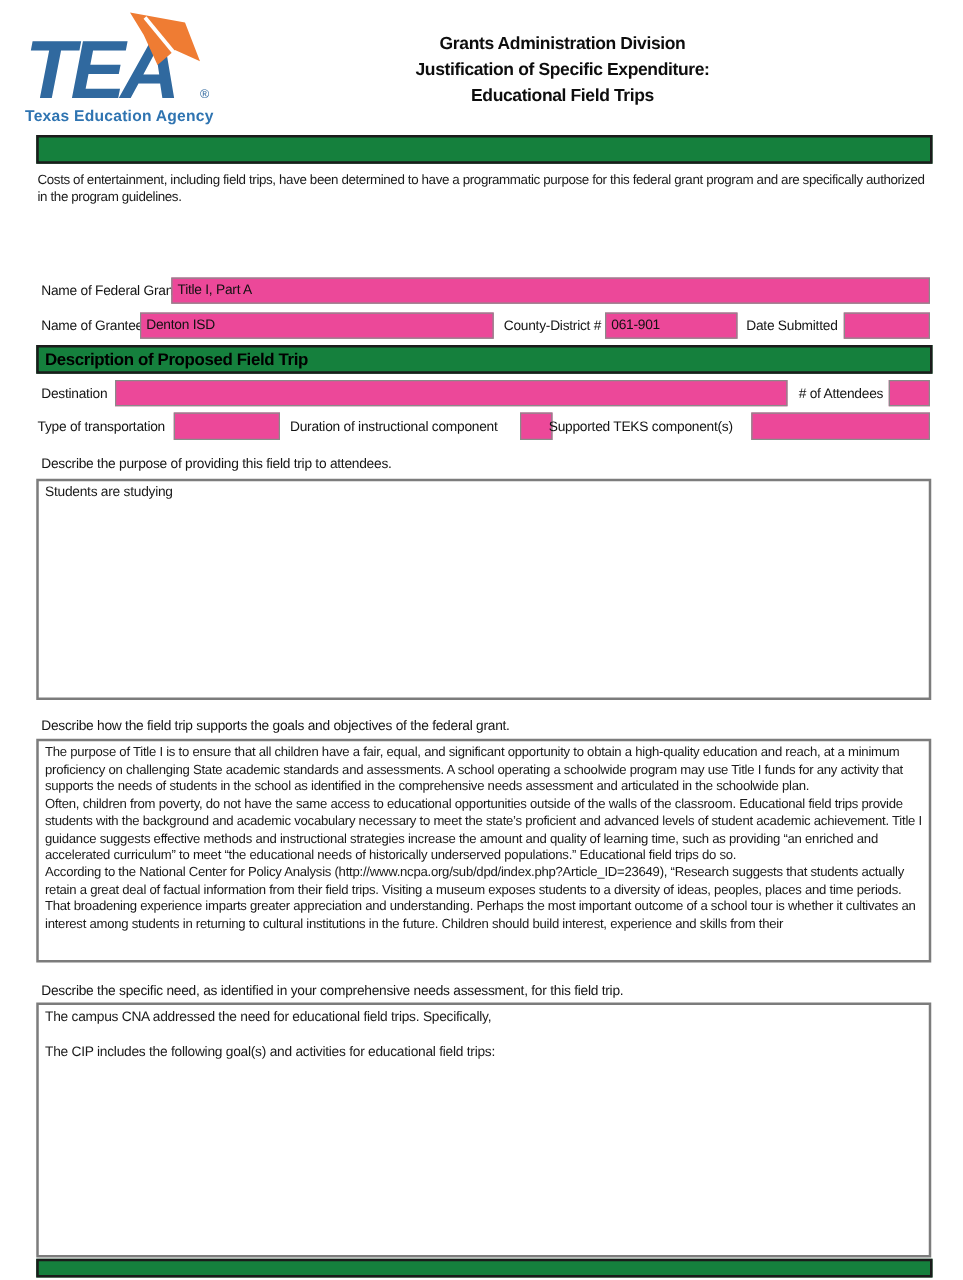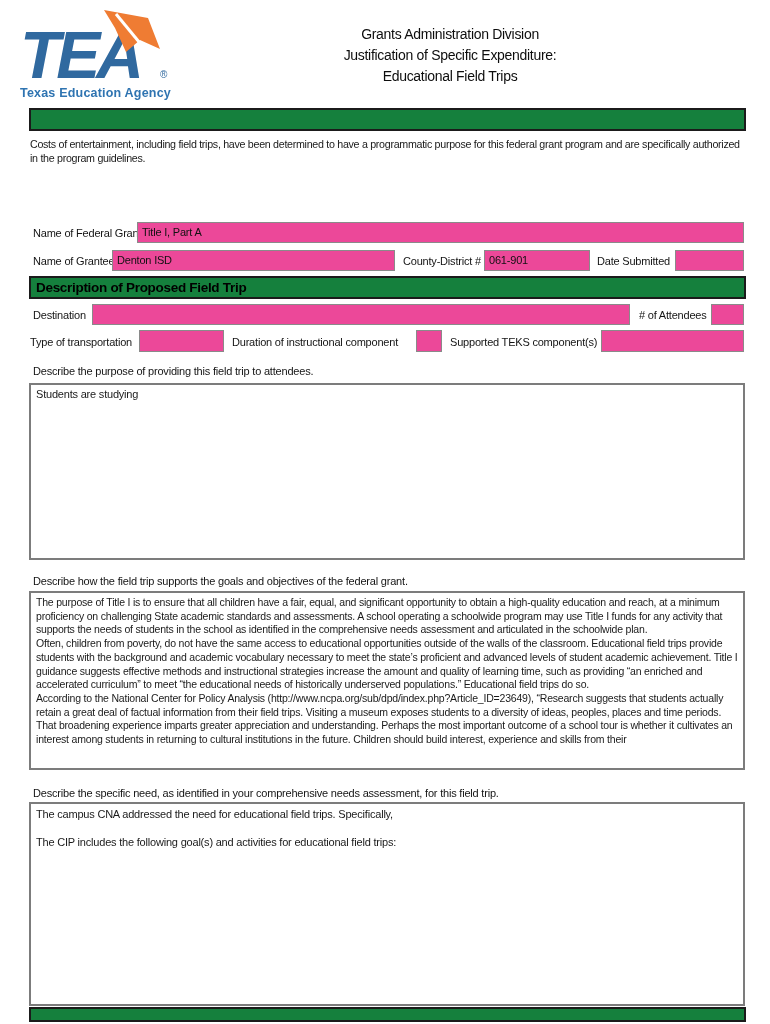--- a/index.html
+++ b/index.html
@@ -22,7 +22,7 @@
   
   .title-block {
     left:160px; top:24px; width:580px; text-align:center;
-    font-weight:normal; font-size:14px; letter-spacing:-0.3px;
+    font-weight:bold; font-size:14px; letter-spacing:-0.3px;
     line-height:21px; color:#0d0d0d;
   }
   

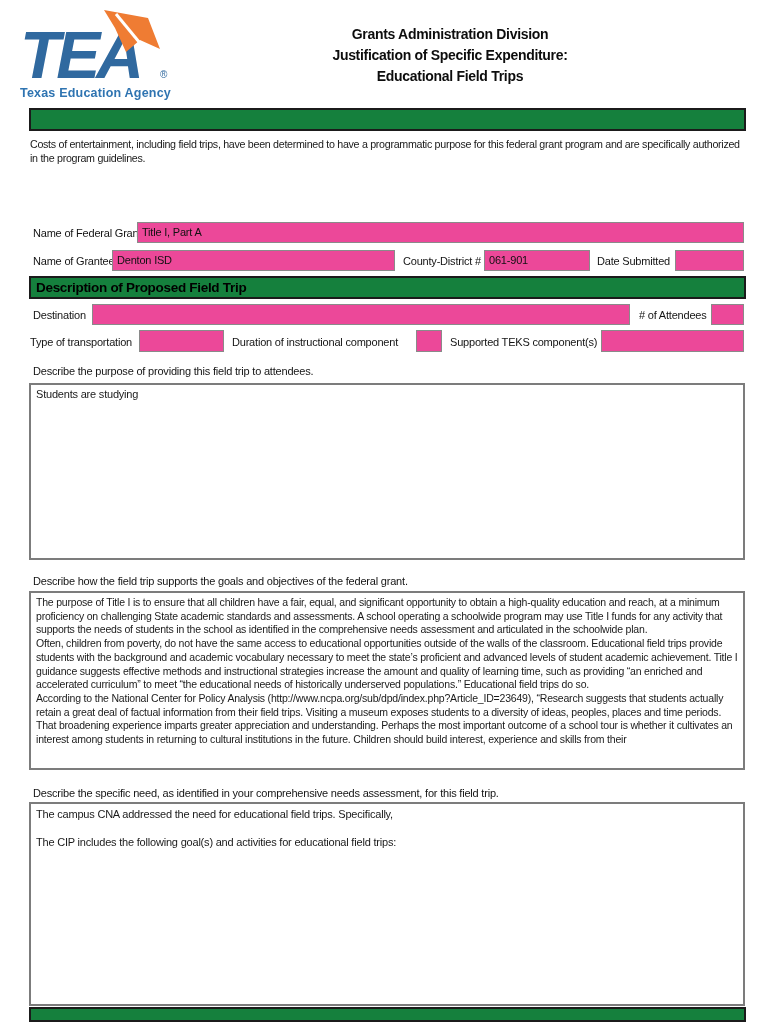--- a/index.html
+++ b/index.html
@@ -98,7 +98,7 @@
 <div class="abs ibox" style="left:139px; top:330px; width:85px; height:22px;"></div>
 <div class="abs lbl" style="left:232px; top:336px;">Duration of instructional component</div>
 <div class="abs ibox" style="left:416px; top:330px; width:26px; height:22px;"></div>
-<div class="abs lbl" style="left:450px; top:336px;text-align:right;">Supported TEKS component(s)</div>
+<div class="abs lbl" style="left:439px; top:336px;text-align:right;">Supported TEKS component(s)</div>
 <div class="abs ibox" style="left:601px; top:330px; width:143px; height:22px;"></div>
 
 <div class="abs lbl" style="left:33px; top:365px;">Describe the purpose of providing this field trip to attendees.</div>

